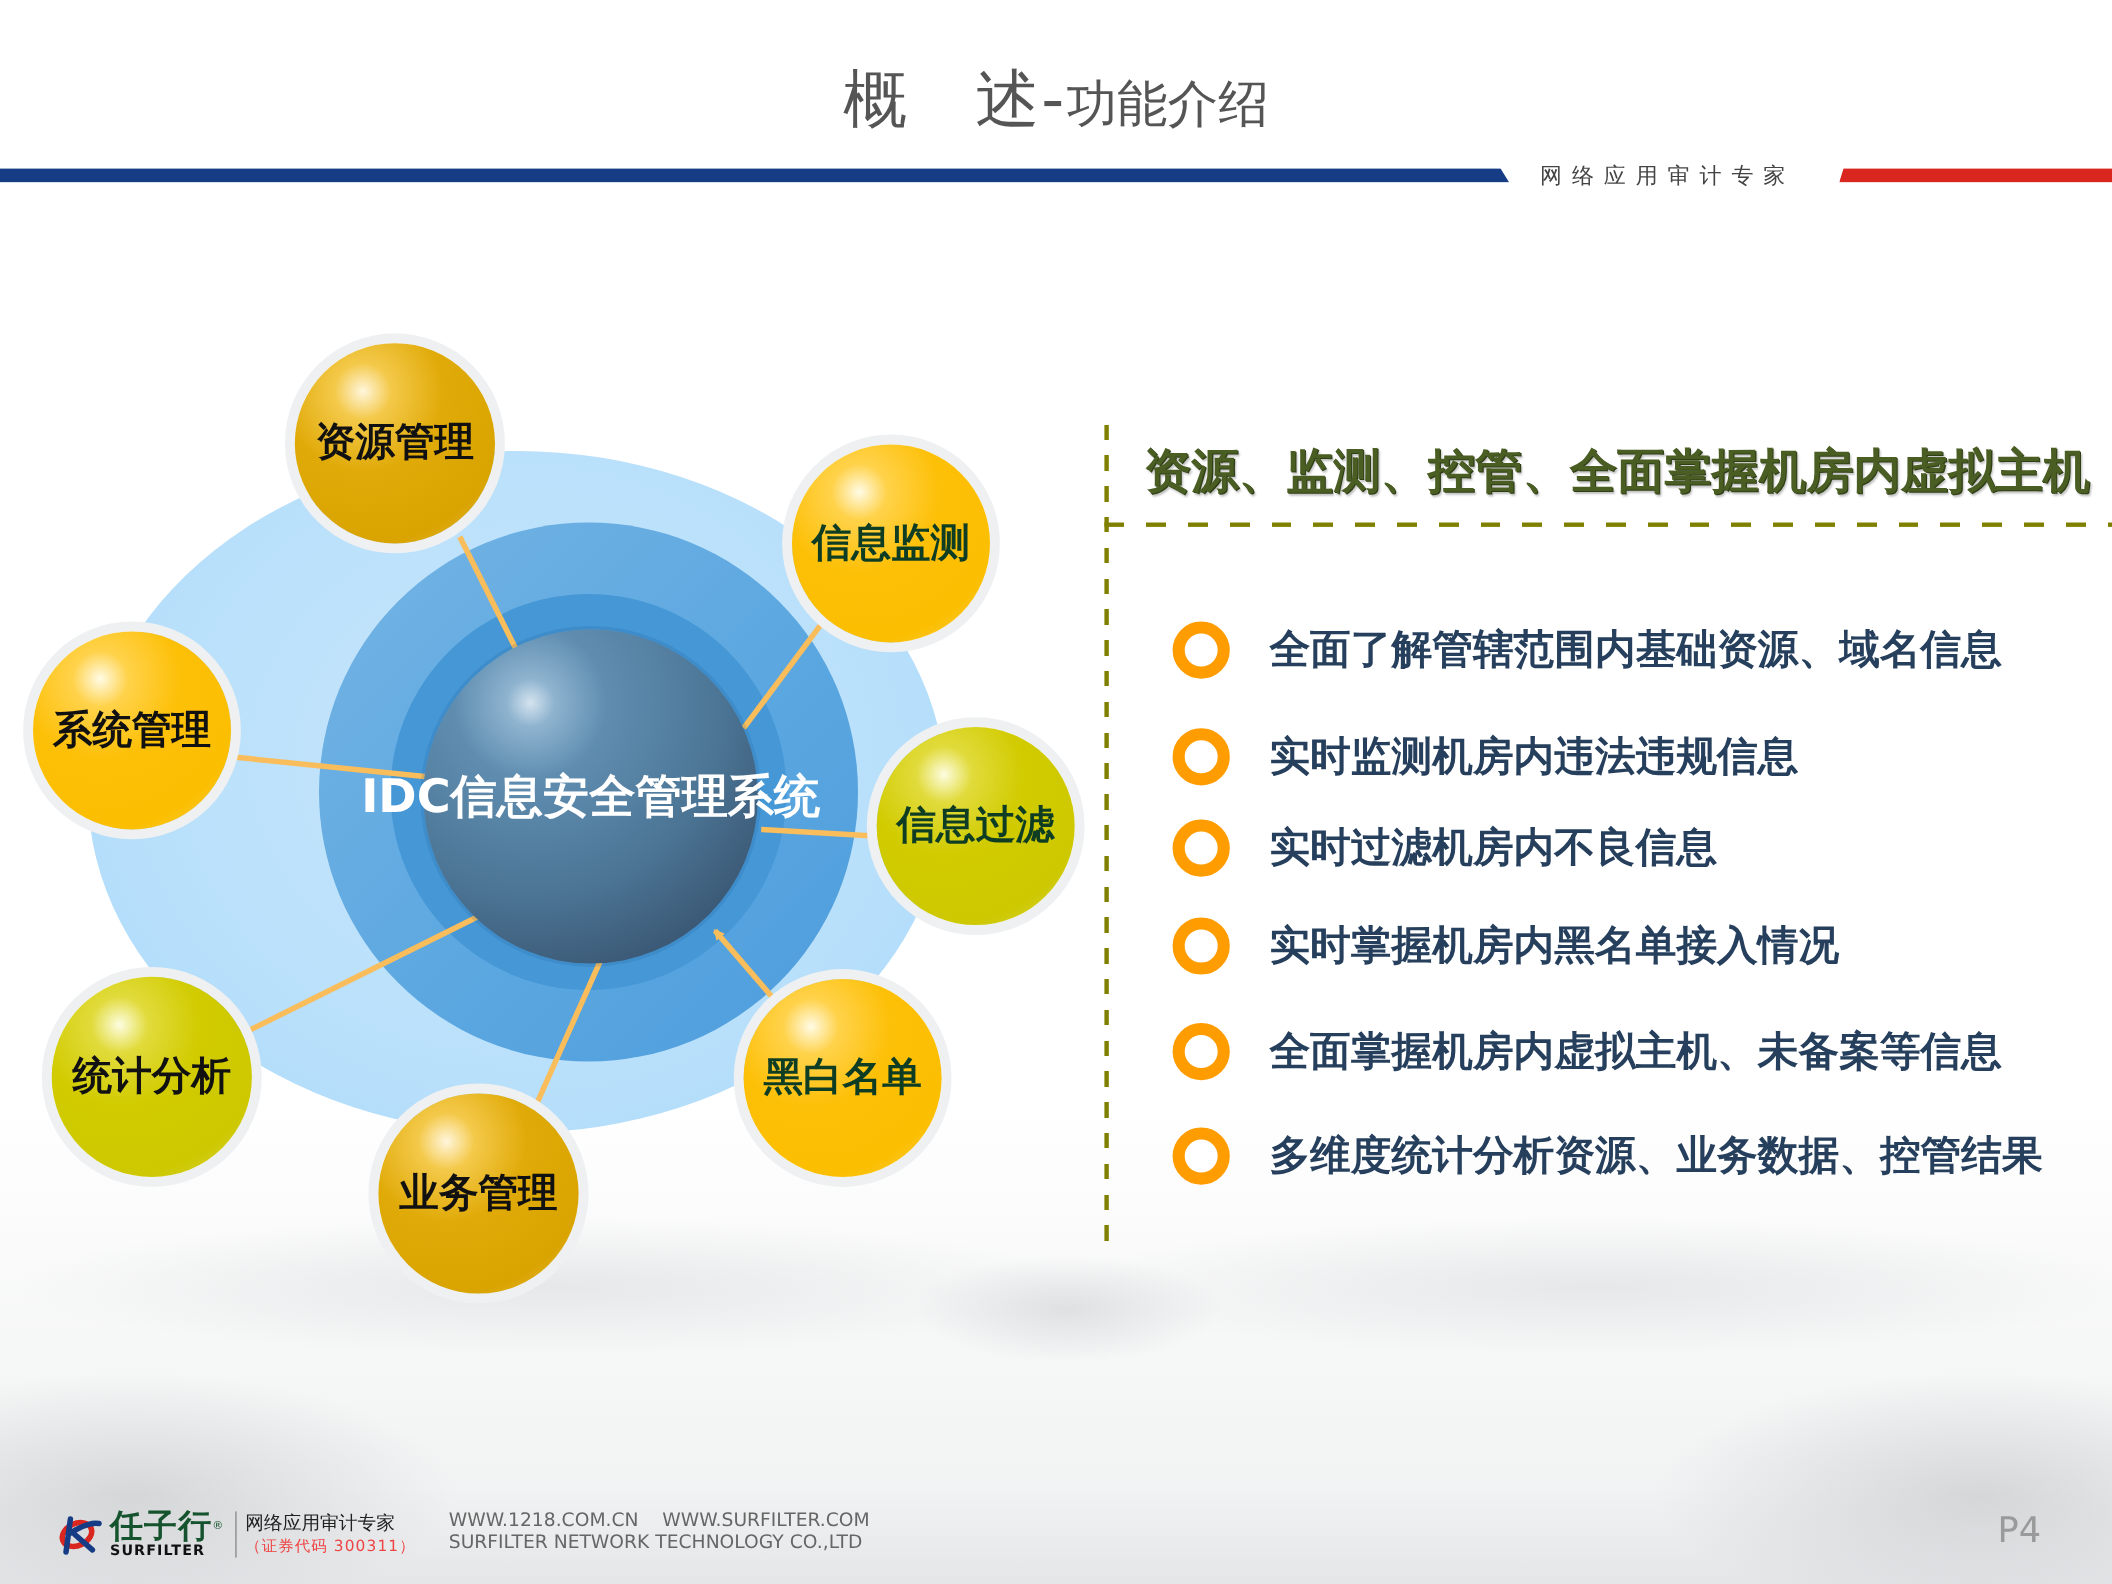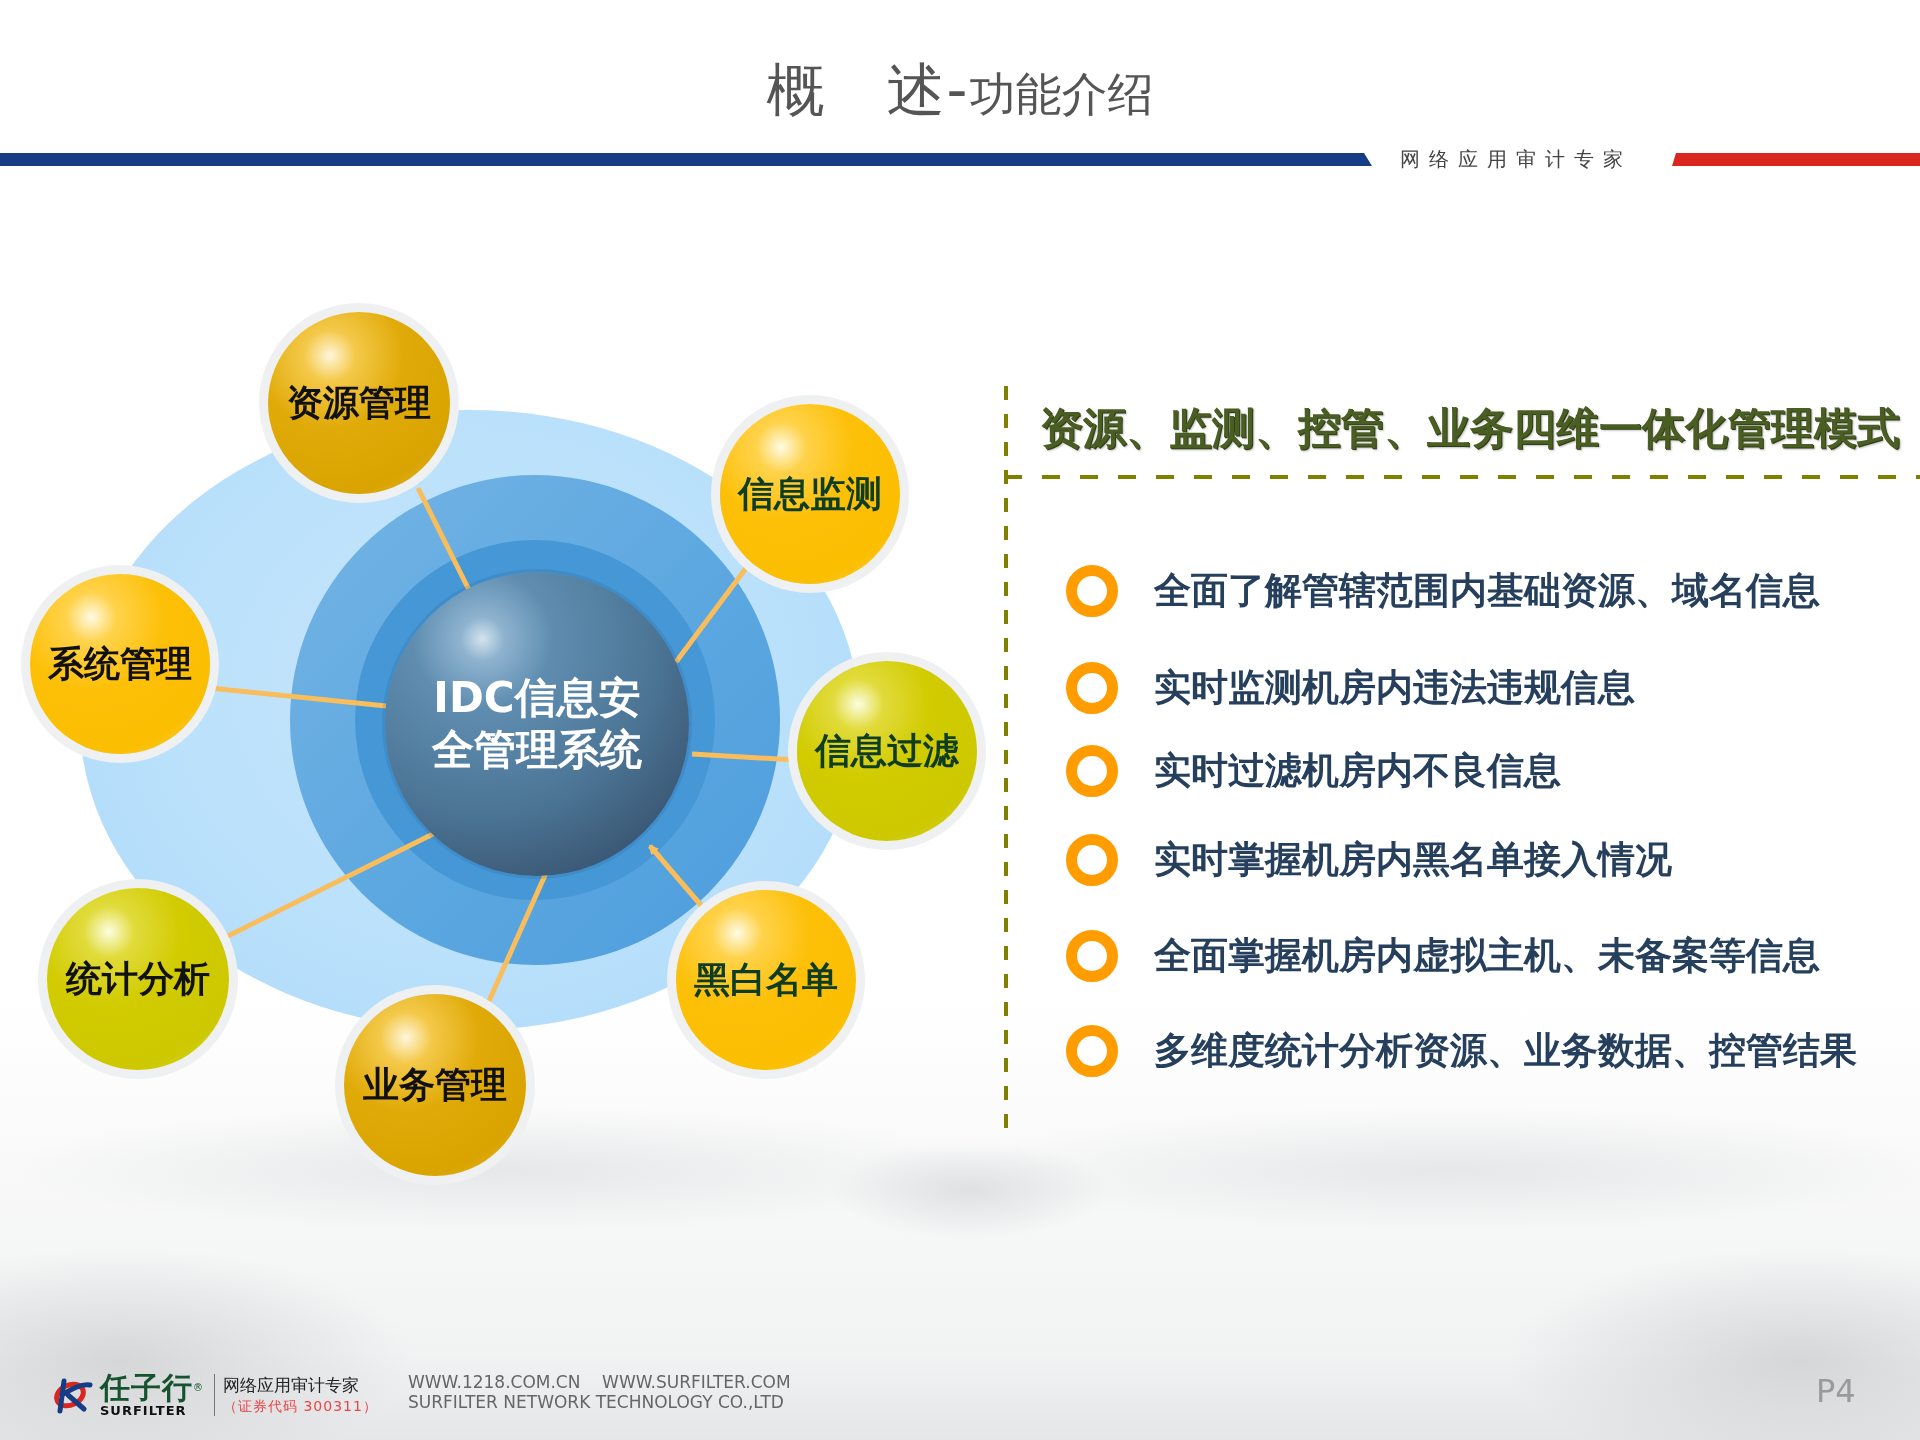--- a/index.html
+++ b/index.html
@@ -195,7 +195,7 @@
 
 <div class="vline"></div>
 <div class="hline"></div>
-<div class="panel-heading">资源、监测、控管、业务四维一体化管理模式</div>
+<div class="panel-heading">资源、监测、控管、全面掌握机房内虚拟主机</div>
 
 <div class="features">
   <div class="feature" style="top:565px;">

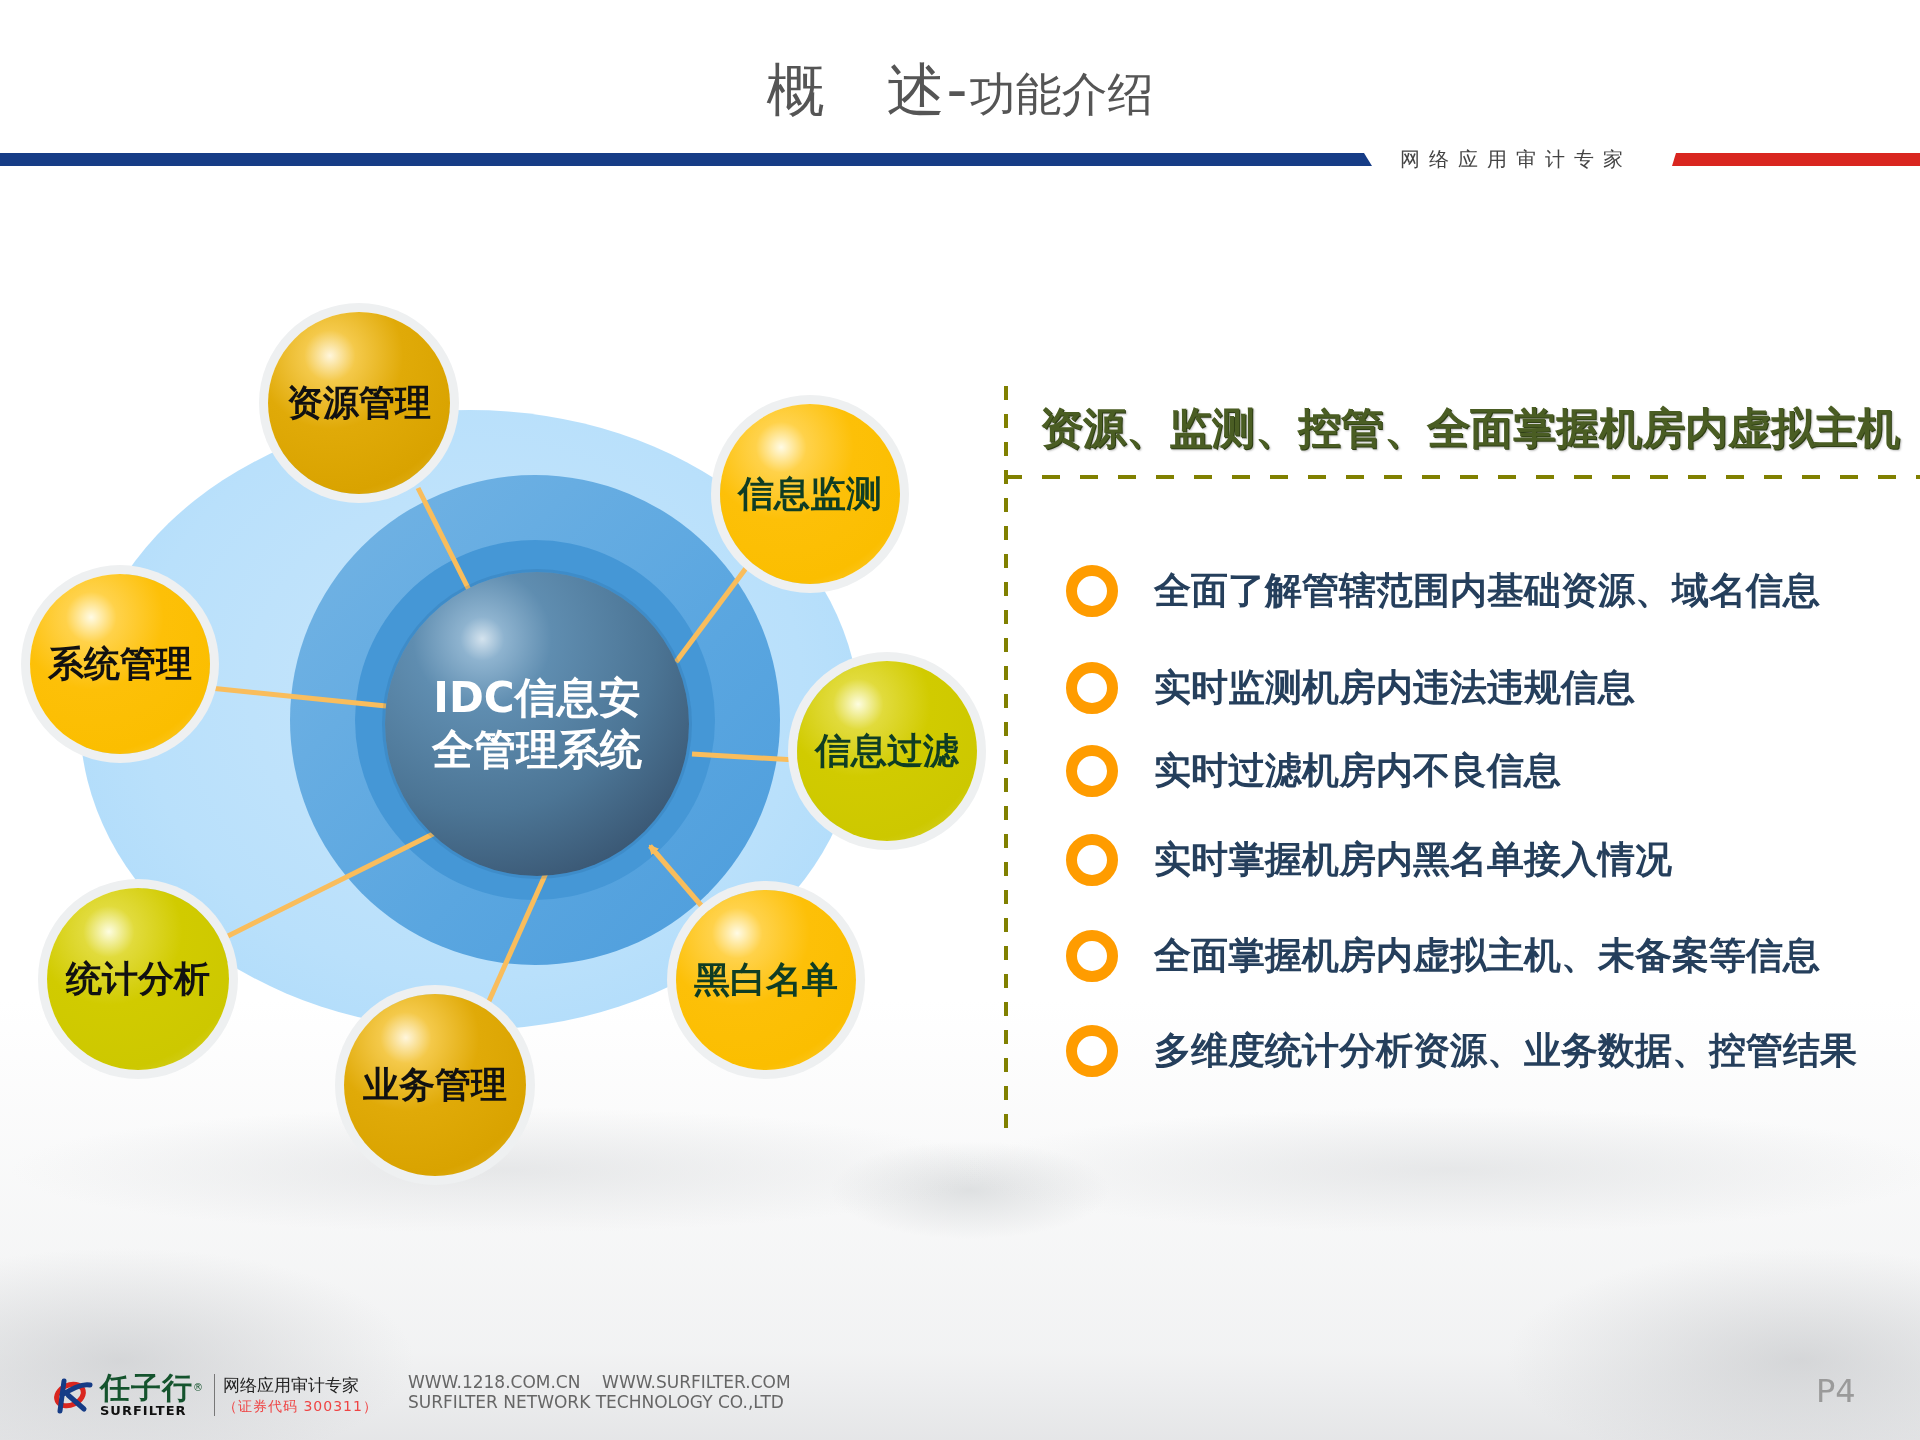--- a/index.html
+++ b/index.html
@@ -58,7 +58,7 @@
     position:absolute; left:385px; top:572px; width:304px; height:304px; border-radius:50%;
     background:radial-gradient(circle at 32% 22%, #d4e3ee 0%, #8eb3cf 7%, #5f8db0 22%, #4c7595 55%, #385470 85%, #2e4660 100%);
     box-shadow:0 0 0 3px rgba(30,80,130,0.15);
-    display:flex; flex-direction:column; align-items:center; justify-content:center;
+    display:flex; flex-direction:row; align-items:center; justify-content:center;
   }
   .core span {
     color:#ffffff; font-weight:bold; font-size:42px; line-height:52px; white-space:nowrap;

